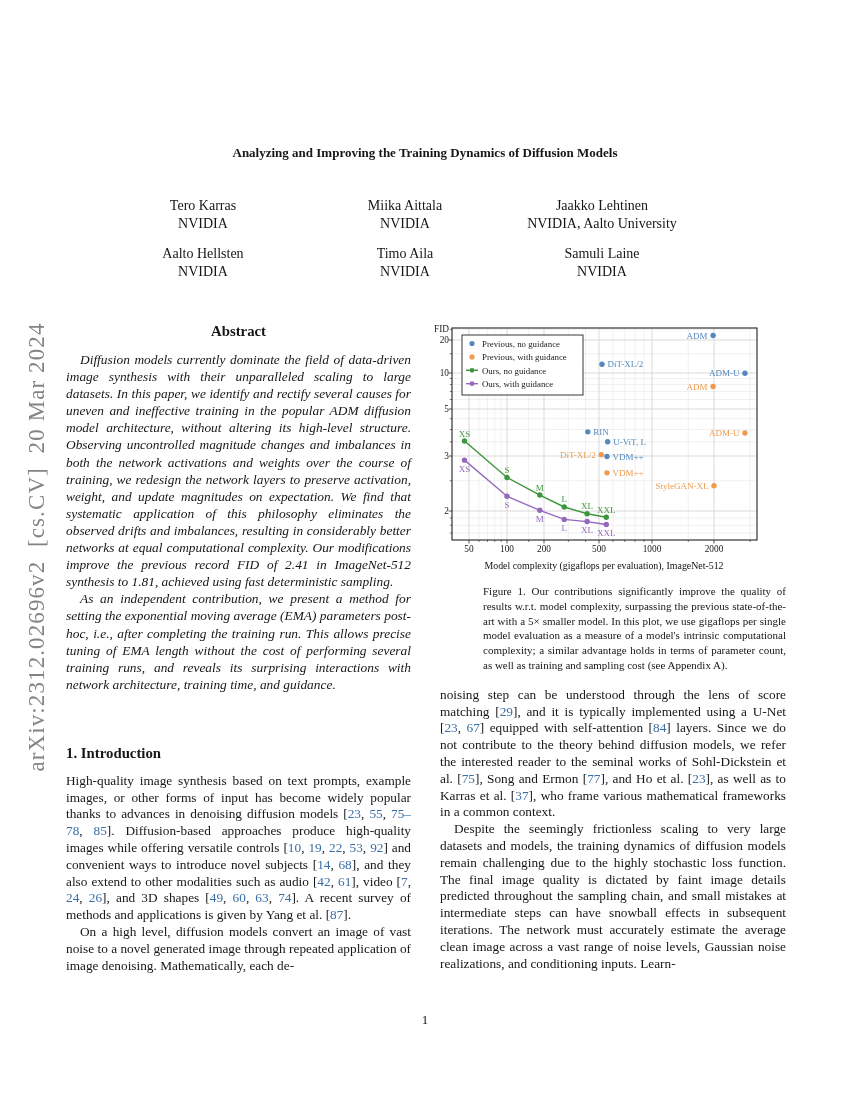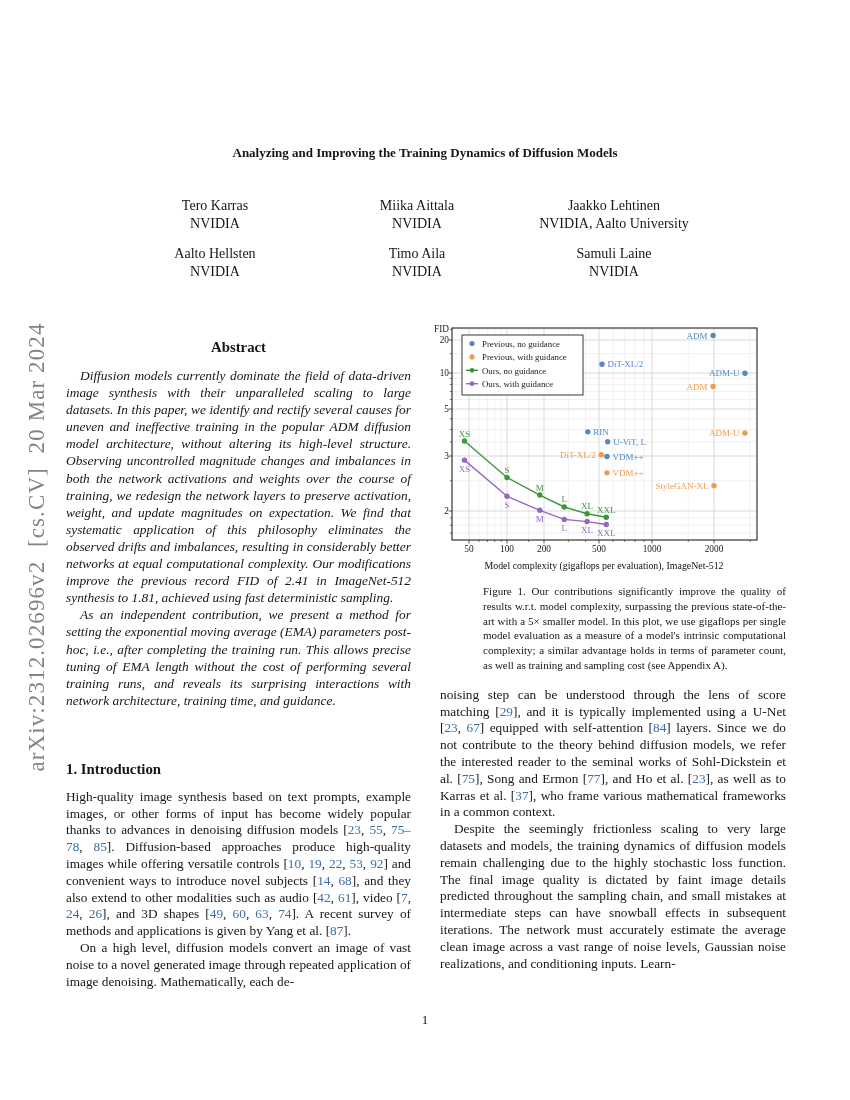--- a/index.html
+++ b/index.html
@@ -11,7 +11,7 @@
        white-space:pre;font-size:23px;letter-spacing:1.1px;color:#848484;}
   .title{position:absolute;top:141px;left:56px;width:730px;margin:4px;
        text-align:center;font-size:13px;font-weight:bold;}
-  .authors{position:absolute;top:197px;left:90px;width:644px;
+  .authors{position:absolute;top:197px;left:78px;width:644px;
        display:grid;grid-template-columns:250px 154px 240px;row-gap:12px;
        text-align:center;font-size:14px;line-height:18px;}
   .author .name{white-space:nowrap;}

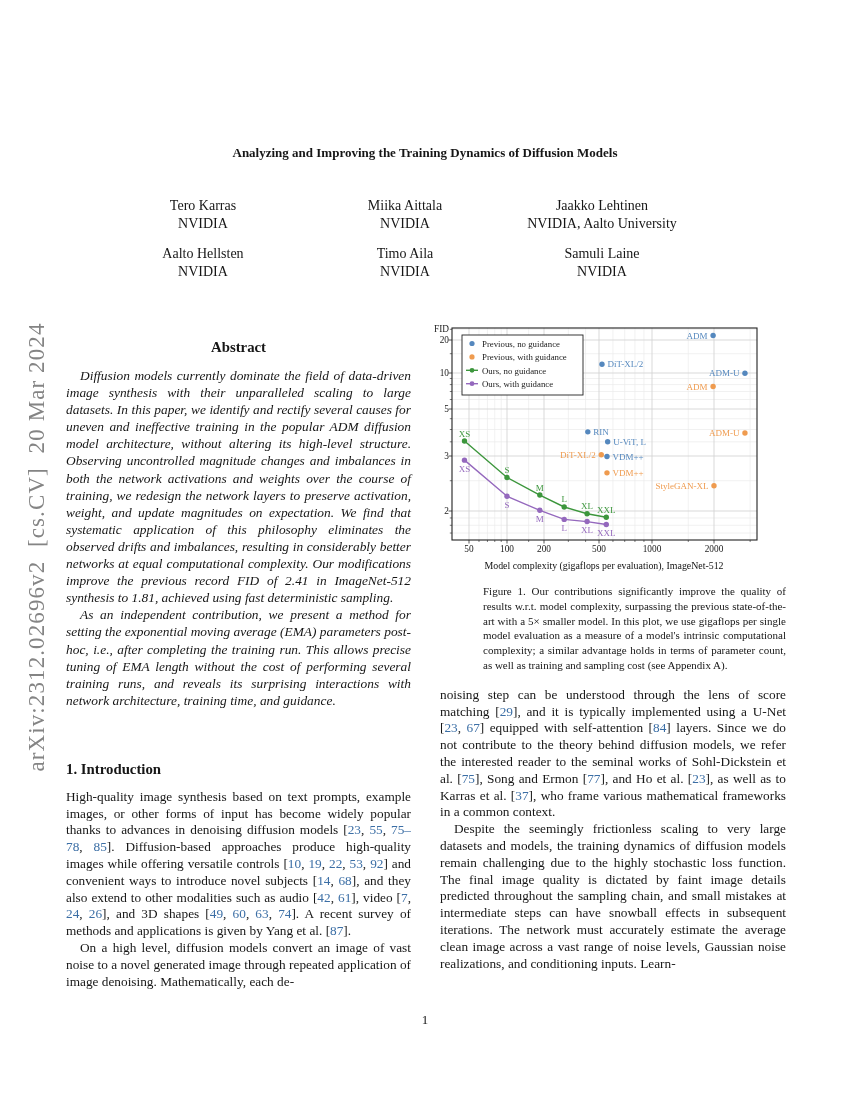--- a/index.html
+++ b/index.html
@@ -18,7 +18,7 @@
   .author .affil{white-space:nowrap;}
   .col-left{position:absolute;left:66px;top:323px;width:345px;}
   .col-right{position:absolute;left:440px;top:322px;width:346px;}
-  .abstract-heading{text-align:center;font-weight:bold;font-size:14.8px;margin:16px 0 11px 0;}
+  .abstract-heading{text-align:center;font-weight:bold;font-size:14.8px;margin:0 0 11px 0;}
   .para{margin:0;text-align:justify;font-size:13.3px;line-height:16.8px;}
   .abs{font-style:italic;font-size:13.4px;line-height:17.1px;}
   .indent{text-indent:14px;}

